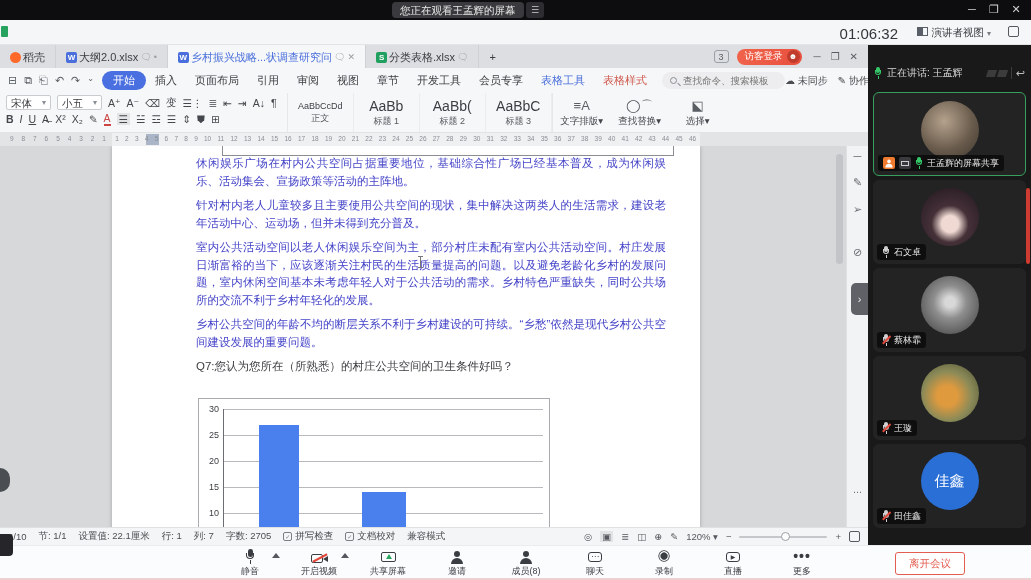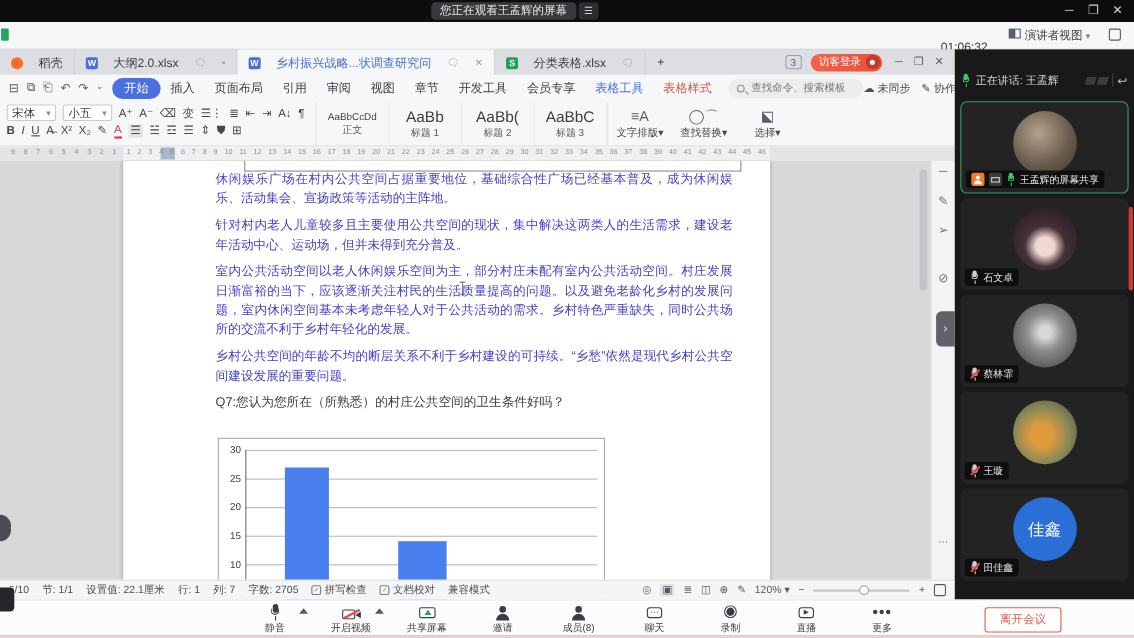--- a/index.html
+++ b/index.html
@@ -16,7 +16,7 @@
   
   #meetbar{position:absolute;left:0;top:20px;width:1031px;height:25px;background:#f5f6f7;border-bottom:1px solid #e3e4e6;}
   .mini-green{position:absolute;left:1px;top:6px;width:7px;height:11px;background:#27a35f;border-radius:1px;}
-  .meet-time{position:absolute;right:133px;top:17px;color:#33363a;font-size:11px;}
+  .meet-time{position:absolute;right:133px;top:5px;color:#33363a;font-size:15px;}
   .view-chip{position:absolute;right:40px;top:3px;height:18px;color:#3a3d42;font-size:10.5px;line-height:18px;}
   .view-chip .vicon{display:inline-block;width:11px;height:9px;background:#5a5e66;margin-right:4px;position:relative;top:0px;}
   .view-chip .vicon i{position:absolute;right:1px;top:1px;width:4px;height:7px;background:#f5f6f7;}

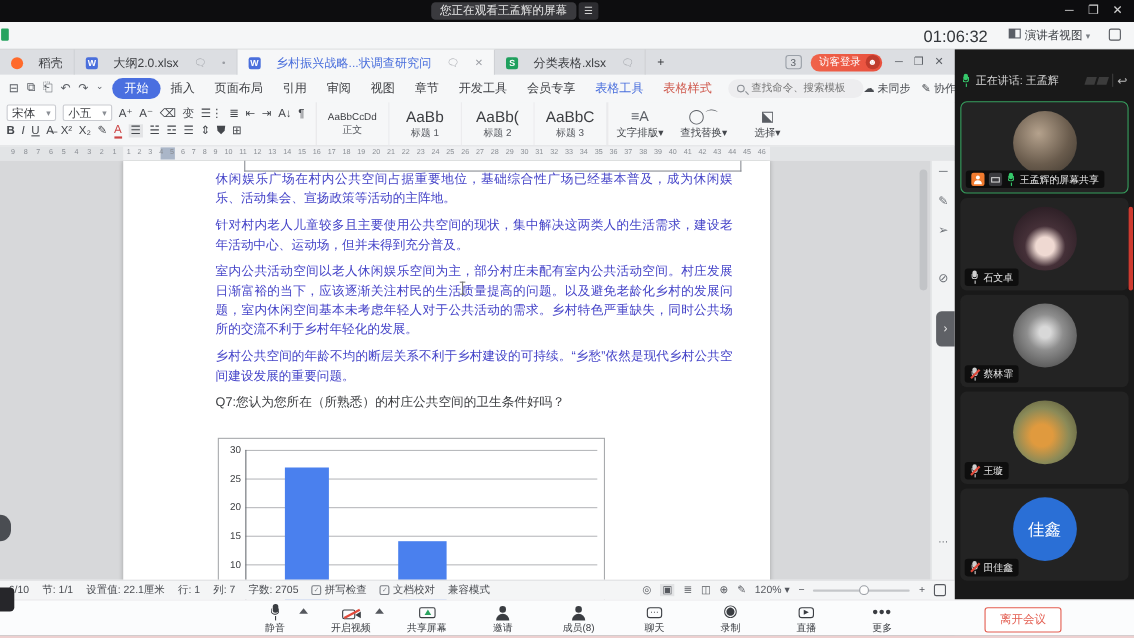--- a/index.html
+++ b/index.html
@@ -25,7 +25,7 @@
   
   #wps{position:absolute;left:0;top:45px;width:868px;height:500px;background:#f6f7f8;}
   .tabbar{position:absolute;left:0;top:0;width:868px;height:23px;background:#dcdee2;display:flex;align-items:stretch;font-size:11px;color:#3c3e42;}
-  .ftab{display:flex;align-items:center;gap:14px;padding:12px 10px;border-right:1px solid #cfd1d5;white-space:nowrap;}
+  .ftab{display:flex;align-items:center;gap:2px;padding:12px 10px;border-right:1px solid #cfd1d5;white-space:nowrap;}
   .ftab.active{background:#f6f7f8;color:#4a6fdc;}
   .sq{display:inline-block;width:11px;height:11px;border-radius:2px;color:#fff;font-size:8px;line-height:11px;text-align:center;font-weight:bold;}
   .sq.w{background:#4a6fdc;} .sq.s{background:#1fa05e;} .sq.d{background:#ff6a2b;border-radius:50%;}

